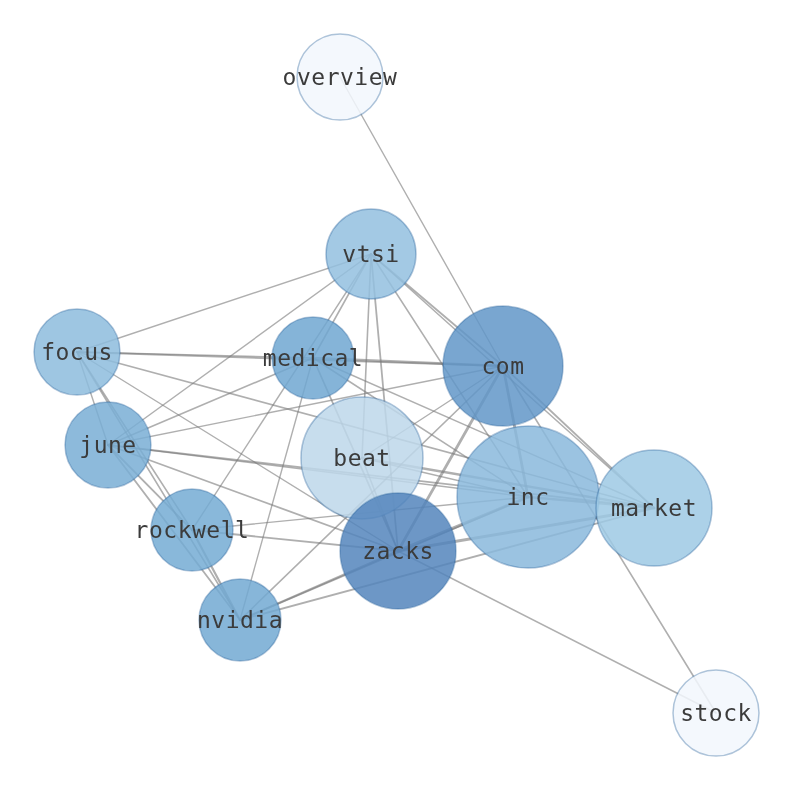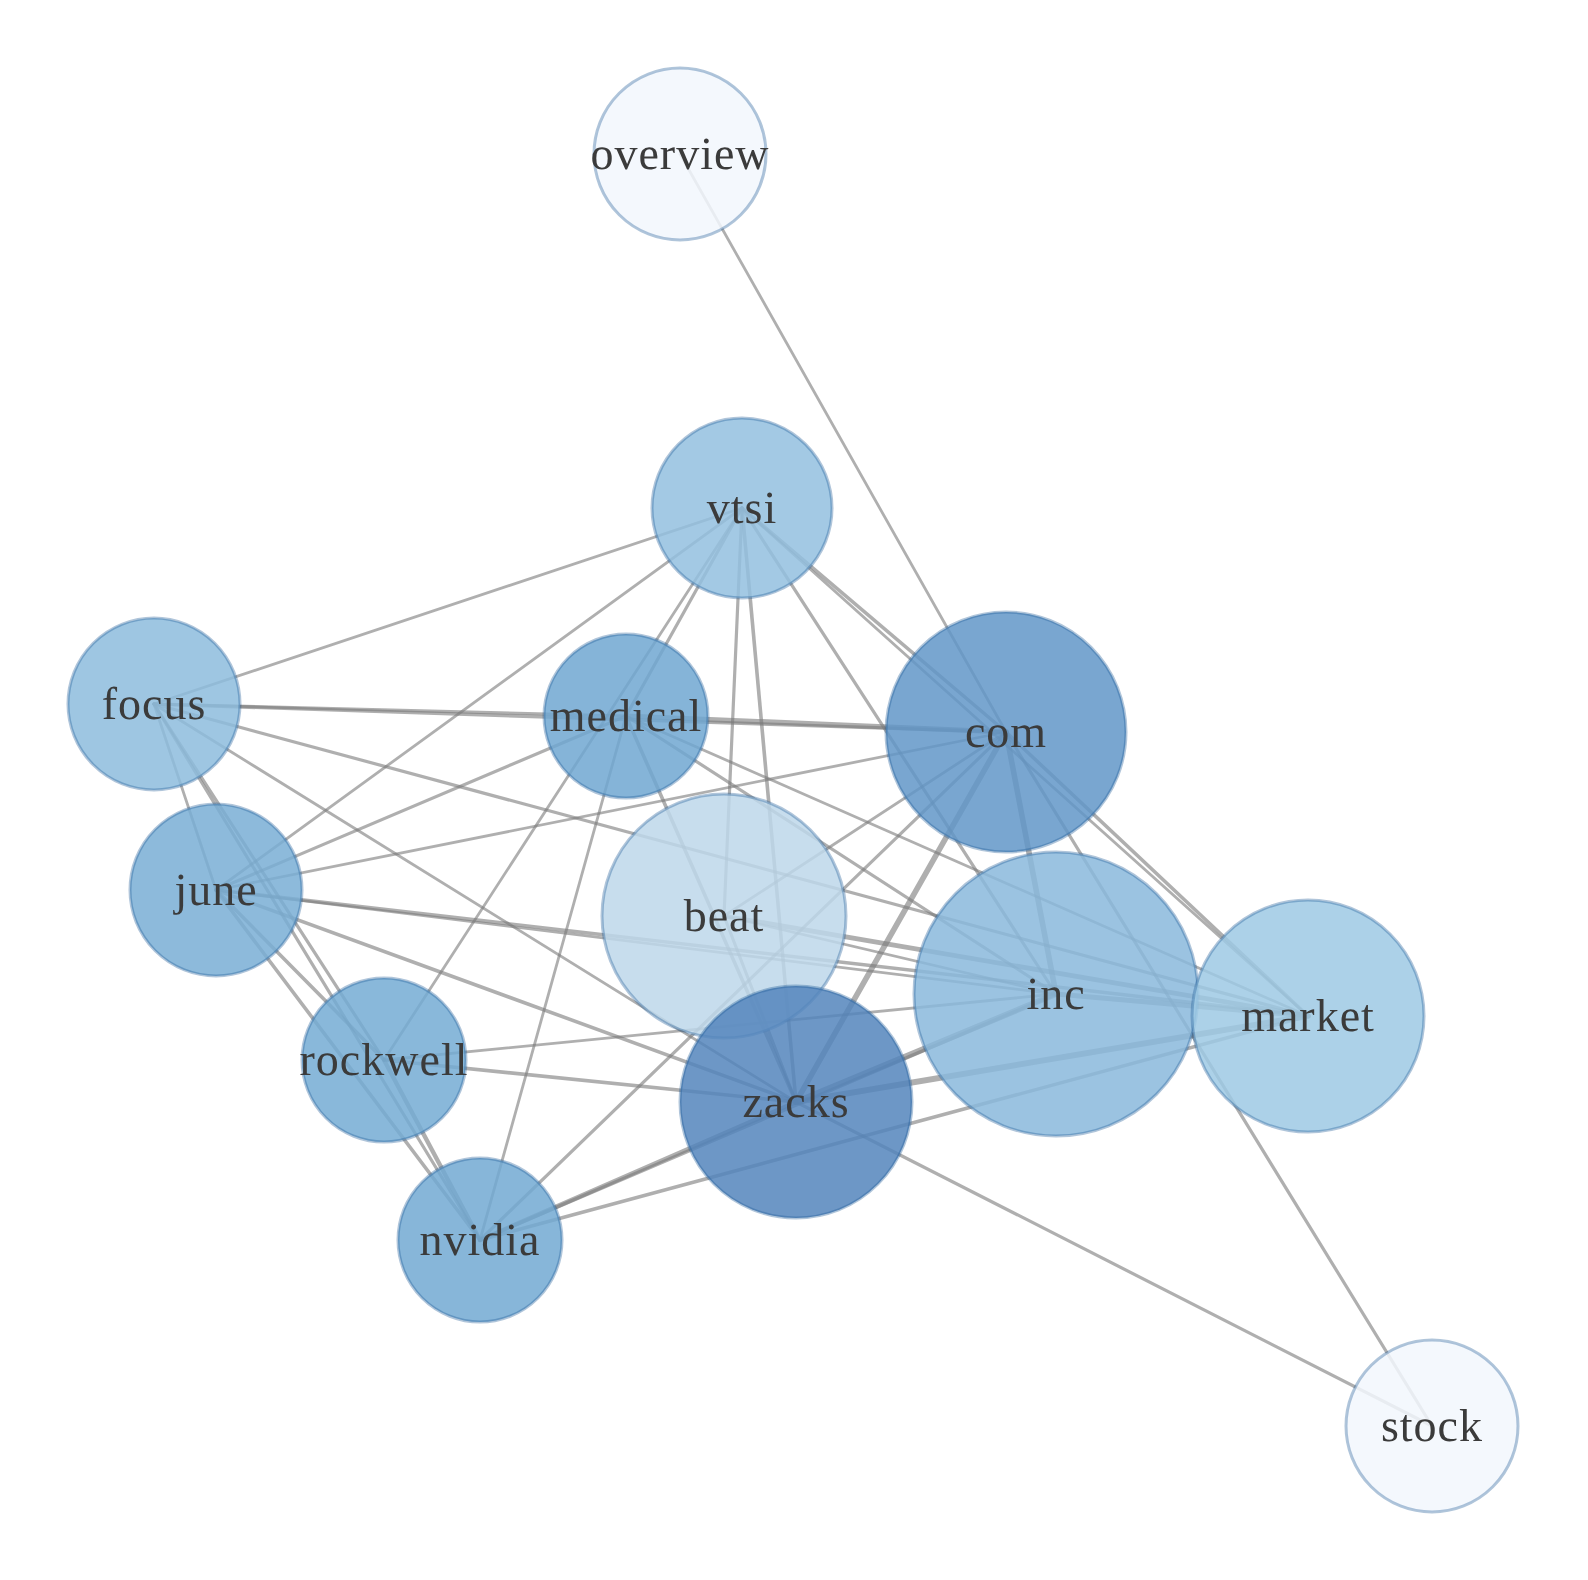--- a/index.html
+++ b/index.html
@@ -14,7 +14,6 @@
     position: relative;
     background: #ffffff;
     overflow: hidden;
-    font-family: Liberation Serif, serif;
   }
   svg { display: block; }
   .graph-edge {

